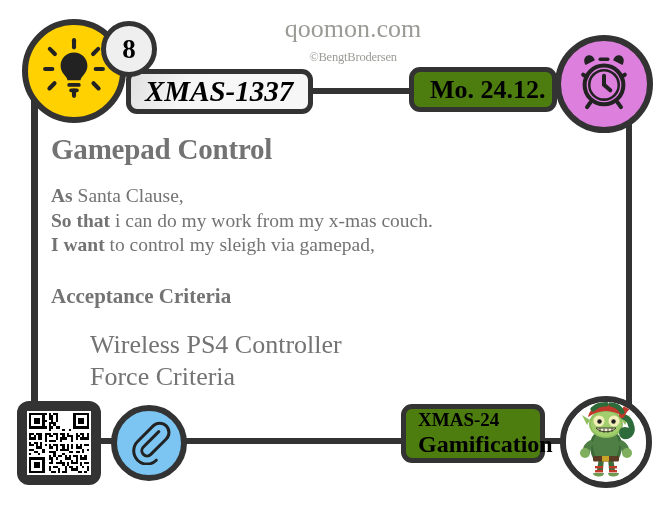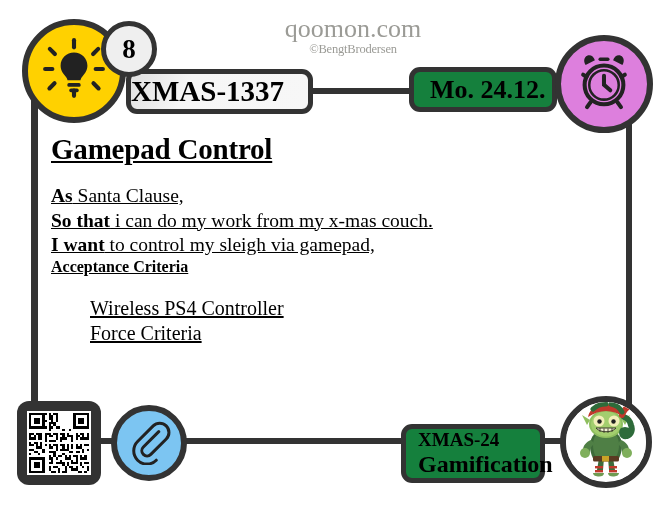--- a/index.html
+++ b/index.html
@@ -31,7 +31,7 @@
     color:#9b9b96;line-height:1;
   }
   #watermark .wm-domain{font-size:26px;letter-spacing:0px;display:block;}
-  #watermark .wm-copy{font-size:12.5px;display:block;margin-top:1px;letter-spacing:-0.2px;}
+  #watermark .wm-copy{font-size:12.5px;display:block;margin-top:9px;letter-spacing:-0.2px;}
 
   
   .badge{

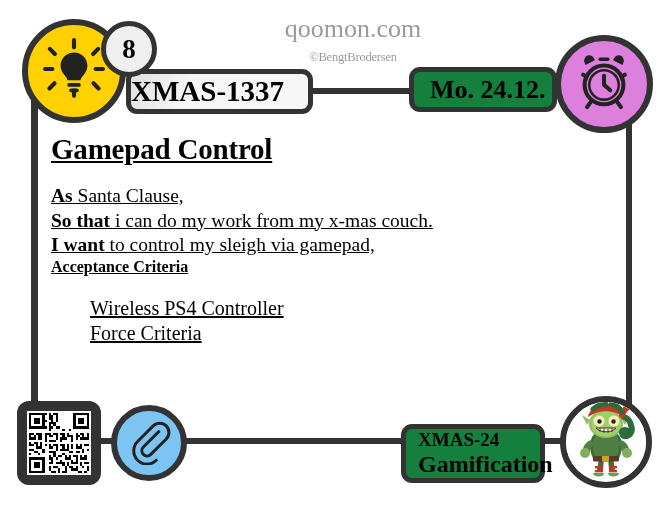--- a/index.html
+++ b/index.html
@@ -40,8 +40,8 @@
     display:flex;flex-direction:column;align-items:flex-start;justify-content:center;
     font-weight:bold;color:#000000;
   }
-  #badge-id{left:126px;top:69px;width:187px;height:45px;font-size:29px;
-    background:linear-gradient(115deg,#e0e0e0 0%,#f6f6f6 32%,#f7f7f7 100%);}
+  #badge-id{left:126px;top:69px;width:187px;height:45px;padding-left:14px;font-size:29px;
+    background:linear-gradient(115deg,#e0e0e0 0%,#f6f6f6 32%,#f7f7f7 100%);font-style:italic;}
   #badge-date{left:409px;top:67px;width:148px;height:45px;padding-left:16px;font-size:26px;}
   #badge-epic{left:401px;top:424px;width:144px;height:59px;padding-left:12px;font-size:19px;line-height:1.12;}
   #badge-epic .epic-l2{font-size:24px;}

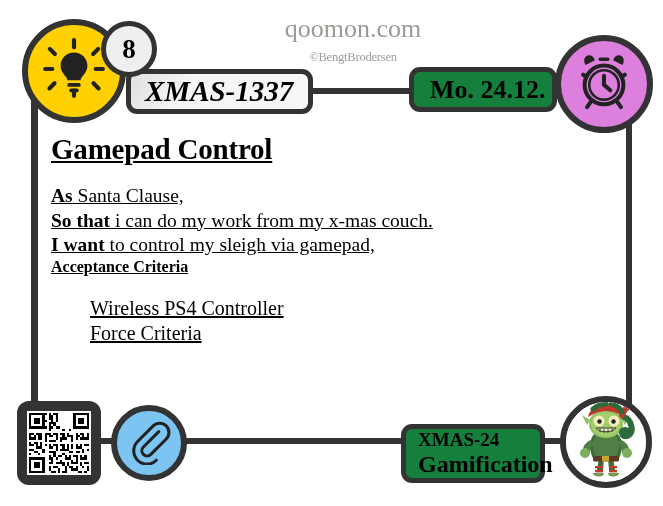--- a/index.html
+++ b/index.html
@@ -35,7 +35,7 @@
 
   
   .badge{
-    position:absolute;background:#15803d;border:5px solid #333333;
+    position:absolute;background:#4d7c0f;border:5px solid #333333;
     border-radius:11px;box-sizing:border-box;
     display:flex;flex-direction:column;align-items:flex-start;justify-content:center;
     font-weight:bold;color:#000000;

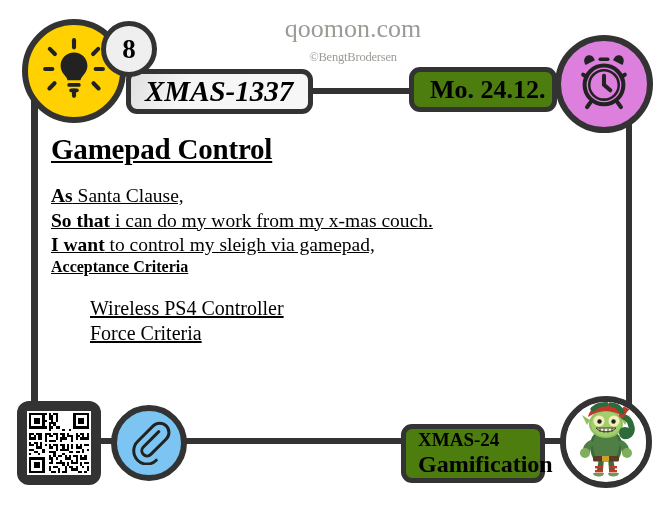--- a/index.html
+++ b/index.html
@@ -71,7 +71,7 @@
   #qr .qr-inner{width:64px;height:64px;background:#ffffff;}
 
   
-  #content{position:absolute;left:51px;top:133px;width:560px;color:#000000;text-decoration:underline;}
+  #content{position:absolute;left:51px;top:133px;width:560px;color:#737373;}
   #story-title{font-size:29px;font-weight:bold;letter-spacing:-0.2px;line-height:1.14;}
   #story-lines{margin-top:18px;font-size:19.5px;line-height:1.26;}
   #story-lines div{white-space:nowrap;}

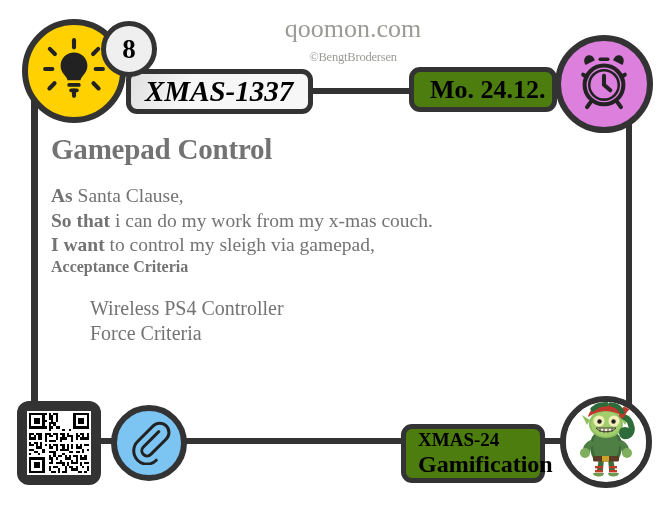--- a/index.html
+++ b/index.html
@@ -76,7 +76,7 @@
   #story-lines{margin-top:18px;font-size:19.5px;line-height:1.26;}
   #story-lines div{white-space:nowrap;}
   #story-lines b{font-weight:bold;}
-  #ac-title{font-size:16px;font-weight:bold;}
+  #ac-title{margin-top:26px;font-size:21px;font-weight:bold;}
   #ac-list{margin-top:20px;margin-left:39px;font-size:20px;line-height:1.25;}
   #ac-list div{white-space:nowrap;}
 

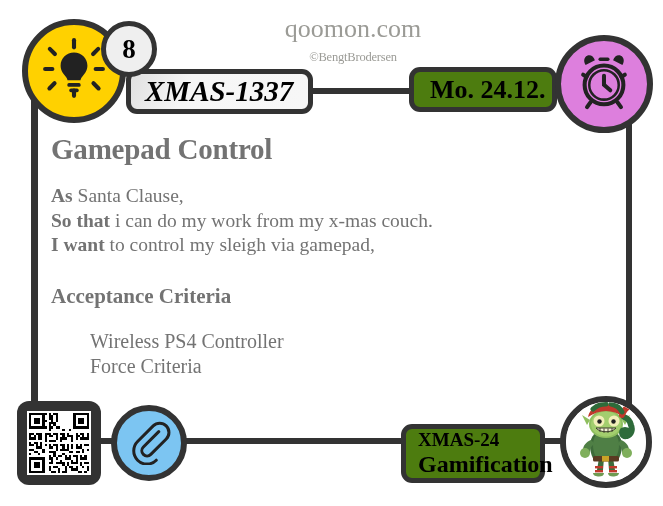--- a/index.html
+++ b/index.html
@@ -77,7 +77,7 @@
   #story-lines div{white-space:nowrap;}
   #story-lines b{font-weight:bold;}
   #ac-title{margin-top:26px;font-size:21px;font-weight:bold;}
-  #ac-list{margin-top:20px;margin-left:39px;font-size:20px;line-height:1.25;}
+  #ac-list{margin-top:20px;margin-left:39px;font-size:26px;line-height:1.25;}
   #ac-list div{white-space:nowrap;}
 
   .z5{z-index:5;}

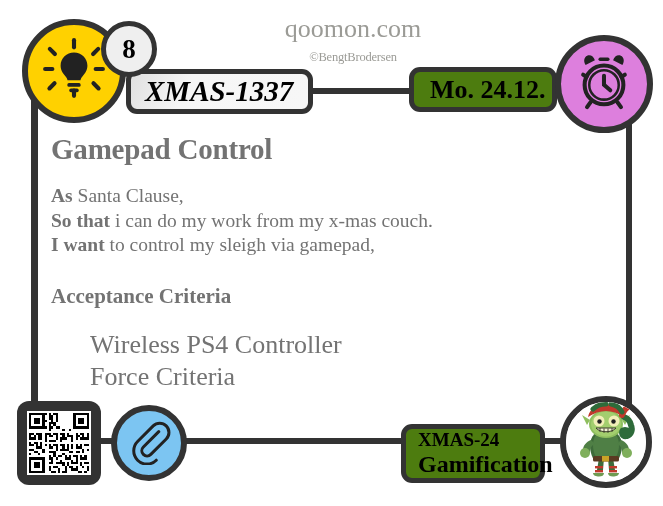--- a/index.html
+++ b/index.html
@@ -43,7 +43,7 @@
   #badge-id{left:126px;top:69px;width:187px;height:45px;padding-left:14px;font-size:29px;
     background:linear-gradient(115deg,#e0e0e0 0%,#f6f6f6 32%,#f7f7f7 100%);font-style:italic;}
   #badge-date{left:409px;top:67px;width:148px;height:45px;padding-left:16px;font-size:26px;}
-  #badge-epic{left:401px;top:424px;width:144px;height:59px;padding-left:12px;font-size:19px;line-height:1.12;}
+  #badge-epic{left:401px;top:404px;width:144px;height:59px;padding-left:12px;font-size:19px;line-height:1.12;}
   #badge-epic .epic-l2{font-size:24px;}
 
   

